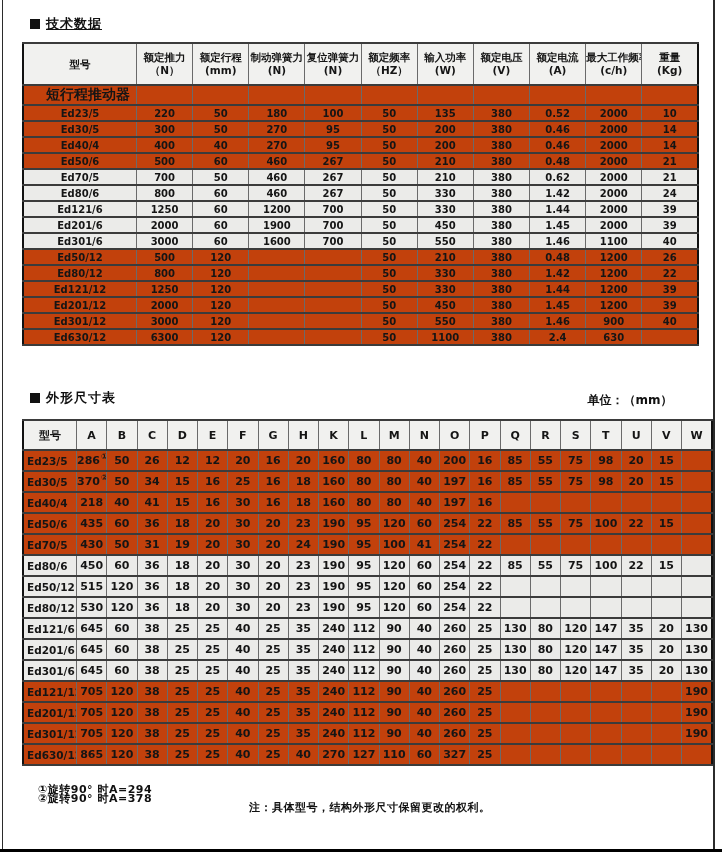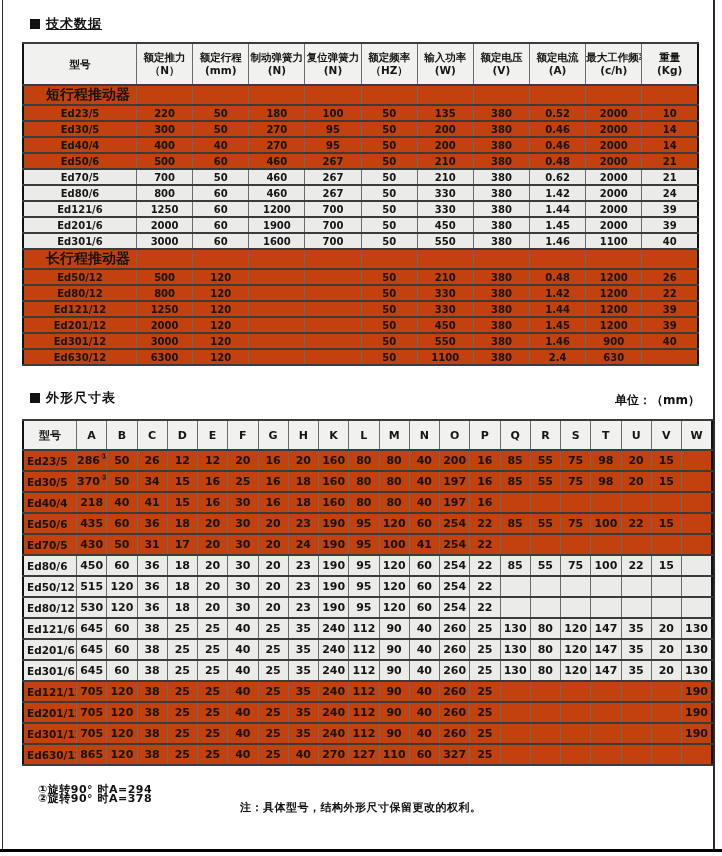--- a/index.html
+++ b/index.html
@@ -264,19 +264,6 @@
         <td>1.46</td>
         <td>1100</td>
         <td>40</td>
-      </tr>
-      <tr>
-        <td class="section-label">长行程推动器</td>
-        <td></td>
-        <td></td>
-        <td></td>
-        <td></td>
-        <td></td>
-        <td></td>
-        <td></td>
-        <td></td>
-        <td></td>
-        <td></td>
       </tr>
       <tr>
         <td>Ed50/12</td>

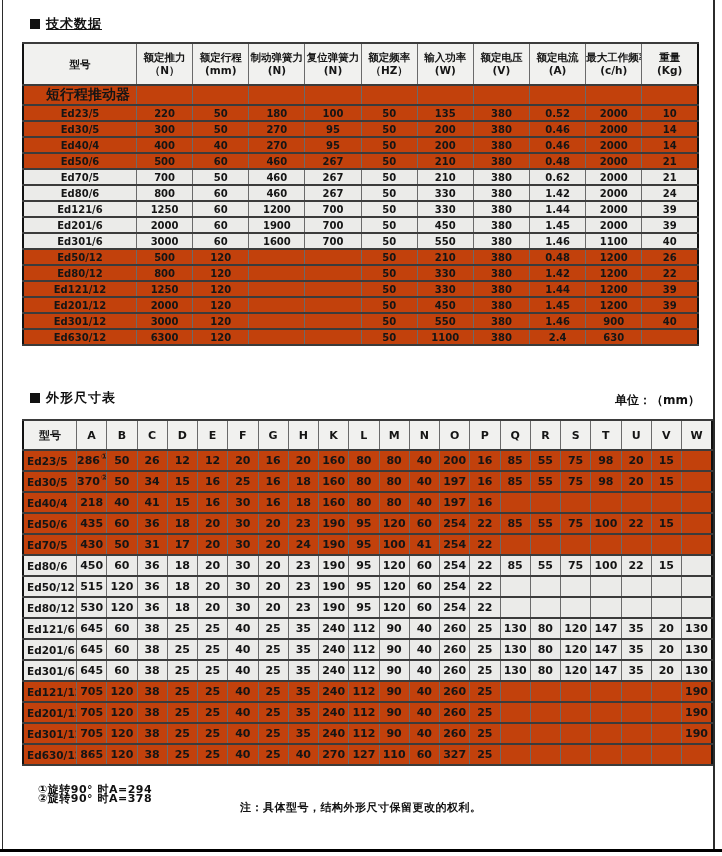--- a/index.html
+++ b/index.html
@@ -29,7 +29,7 @@
 
   #unit-note {
     position:absolute; top:392px; left:560px; width:140px;
-    text-align:right; font-size:12px; font-weight:bold; color:#111;
+    text-align:center; font-size:12px; font-weight:bold; color:#111;
   }
 
   table { border-collapse:collapse; table-layout:fixed; background:#c2410c; }

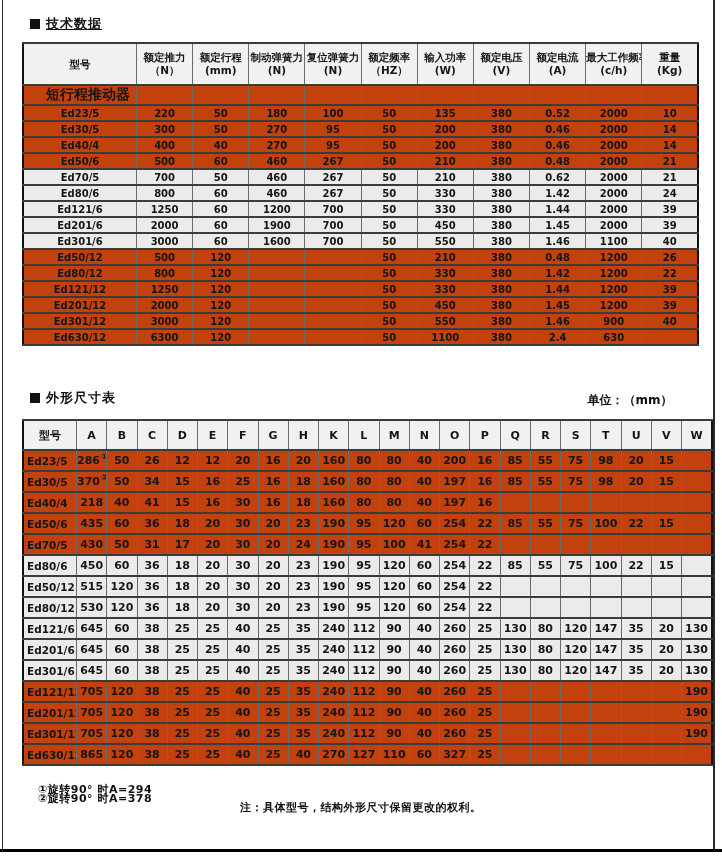--- a/index.html
+++ b/index.html
@@ -482,7 +482,7 @@
         <td>430</td>
         <td>50</td>
         <td>31</td>
-        <td>17</td>
+        <td>19</td>
         <td>20</td>
         <td>30</td>
         <td>20</td>

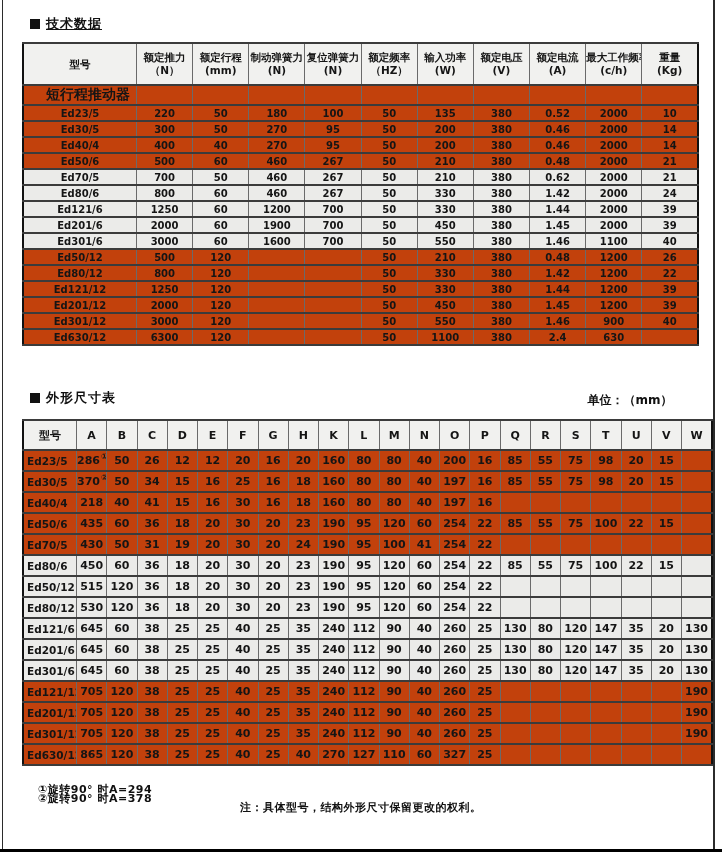--- a/index.html
+++ b/index.html
@@ -72,7 +72,7 @@
   }
   #fn1 { left:38px; top:782px; }
   #fn2 { left:38px; top:791px; }
-  #fn3 { left:240px; top:800px; }
+  #fn3 { left:249px; top:800px; }
 </style>
 </head>
 <body>

